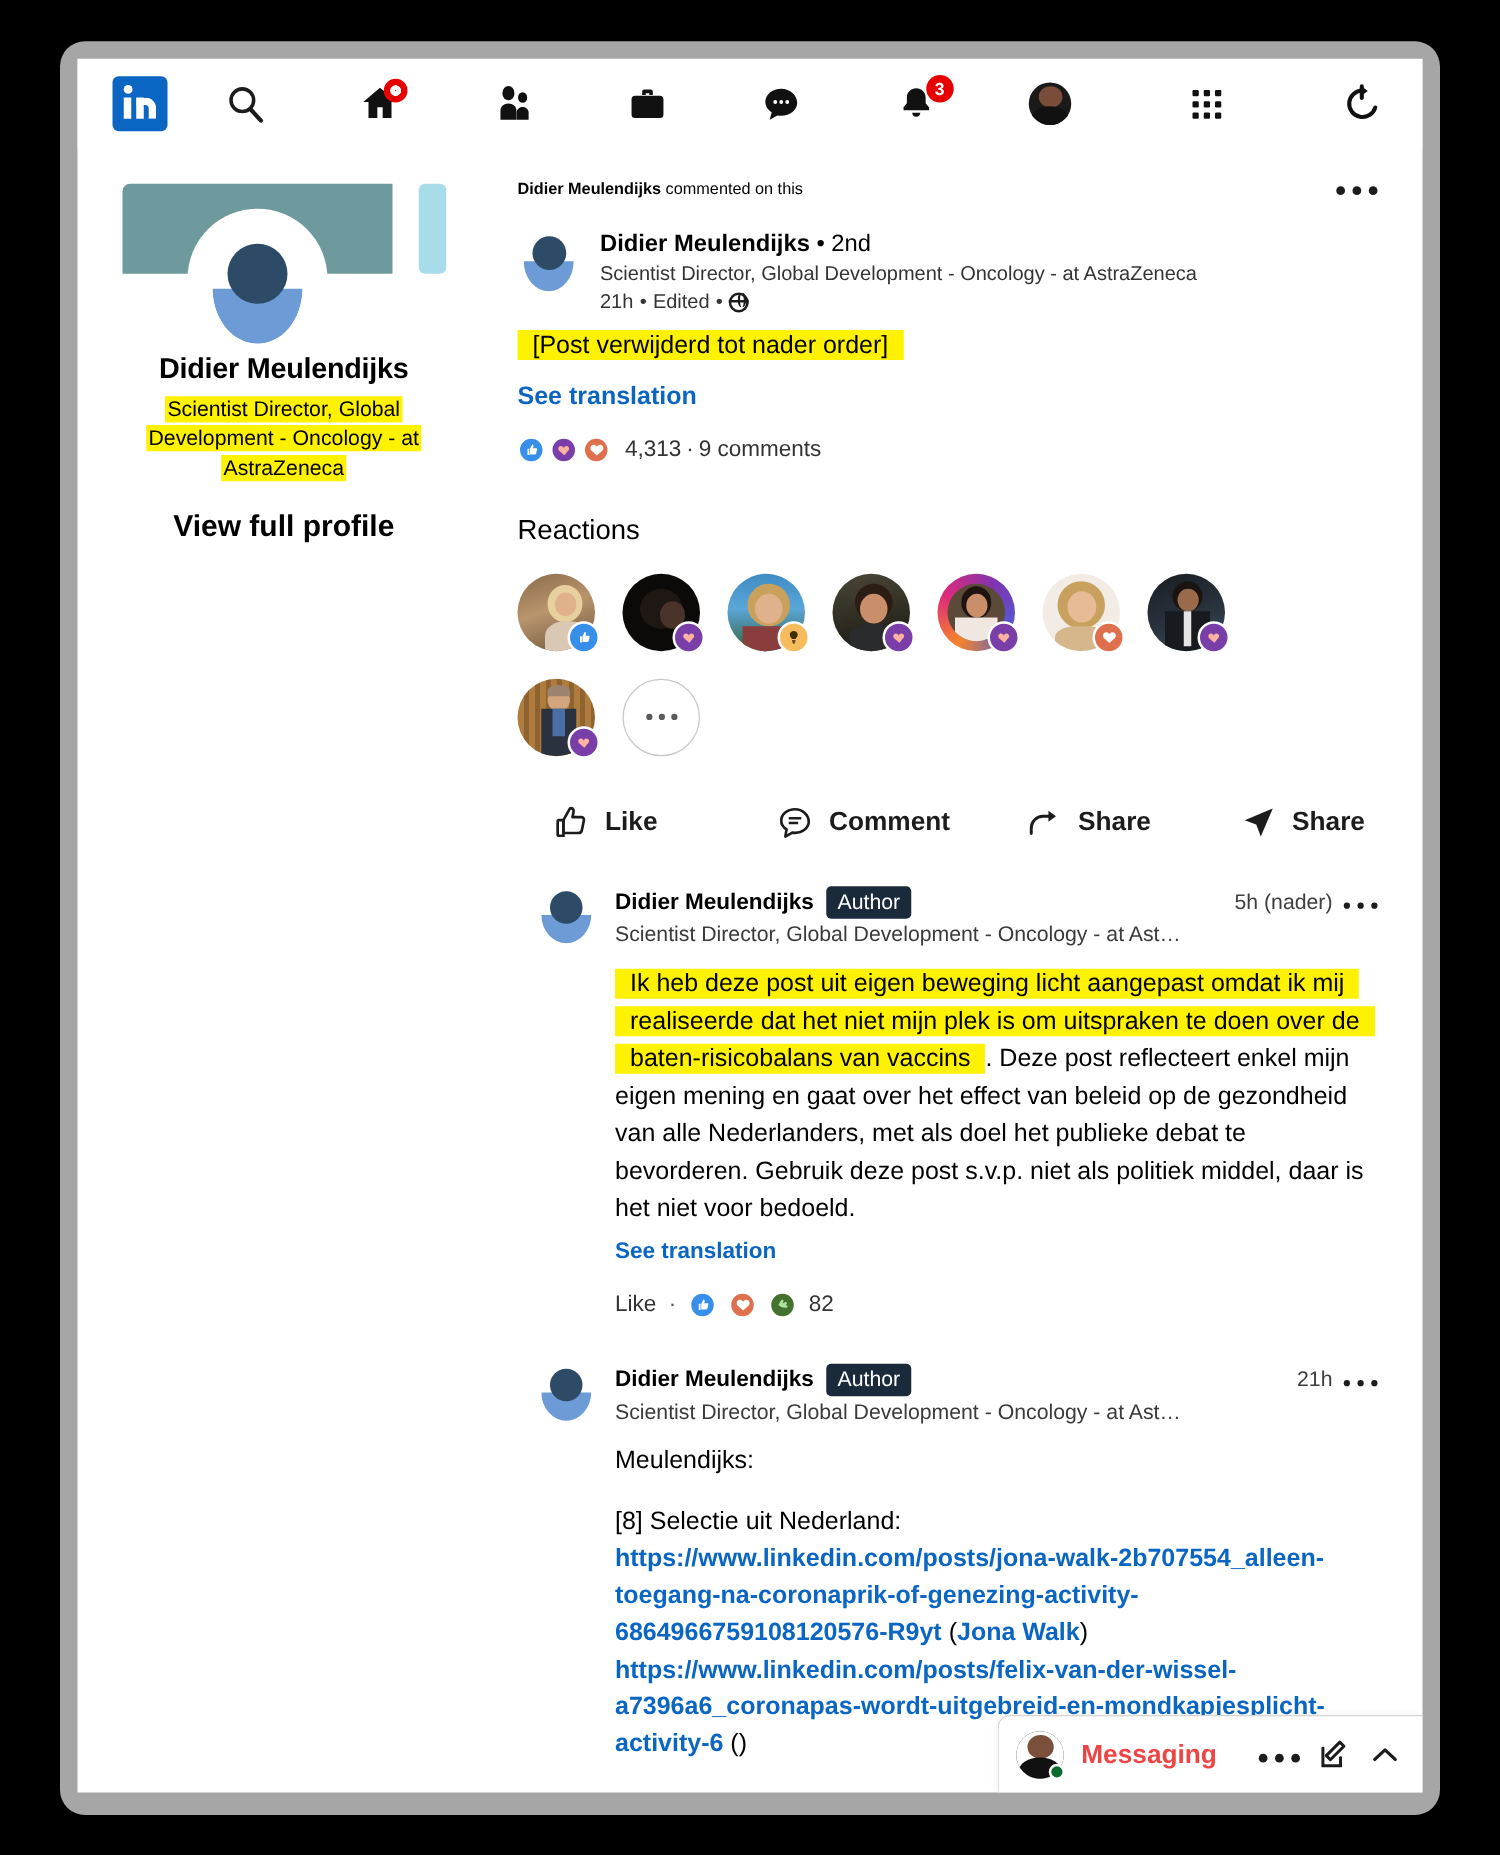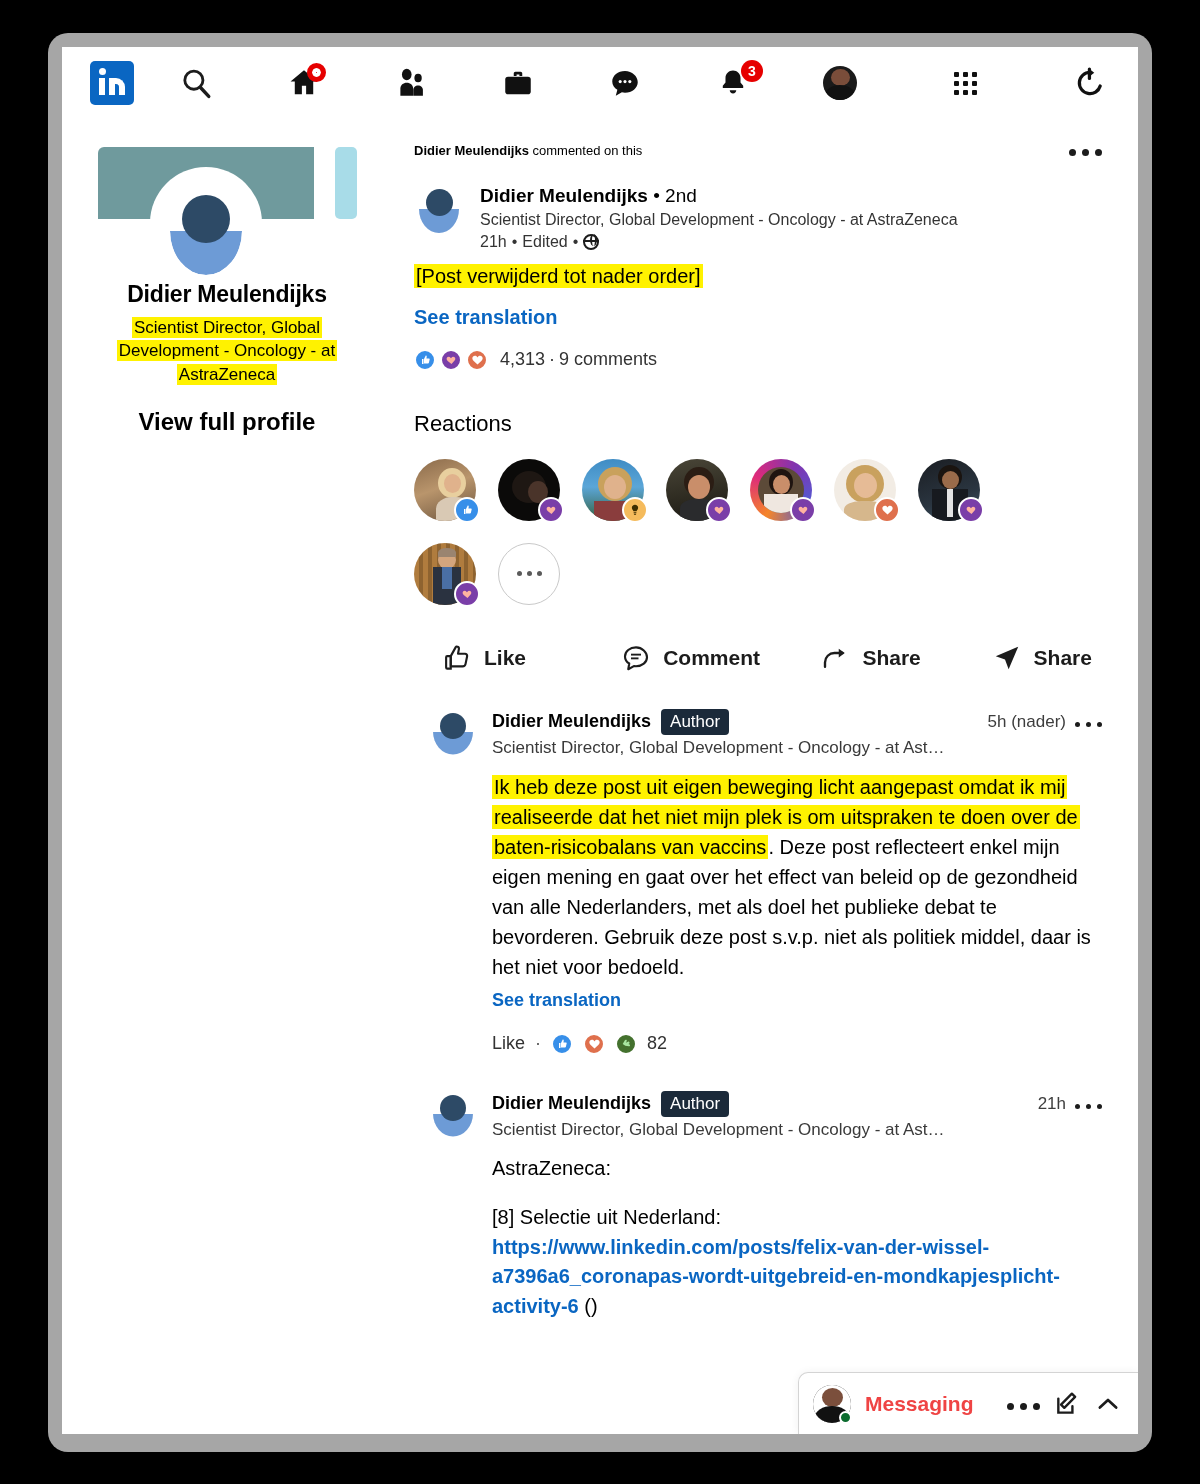--- a/index.html
+++ b/index.html
@@ -241,7 +241,7 @@
     margin-top: 14px;
     font-size: 20px; color: #000;
   }
-  .hl { background: #fff200; padding: 1px 2px; box-decoration-break: clone; -webkit-box-decoration-break: clone; }
+  .hl { background: #fff200; padding: 1px 12px; box-decoration-break: clone; -webkit-box-decoration-break: clone; }
   .link-blue { color: #0a66c2; font-weight: 700; cursor: pointer; }
   .see-translation {
     margin-top: 18px;

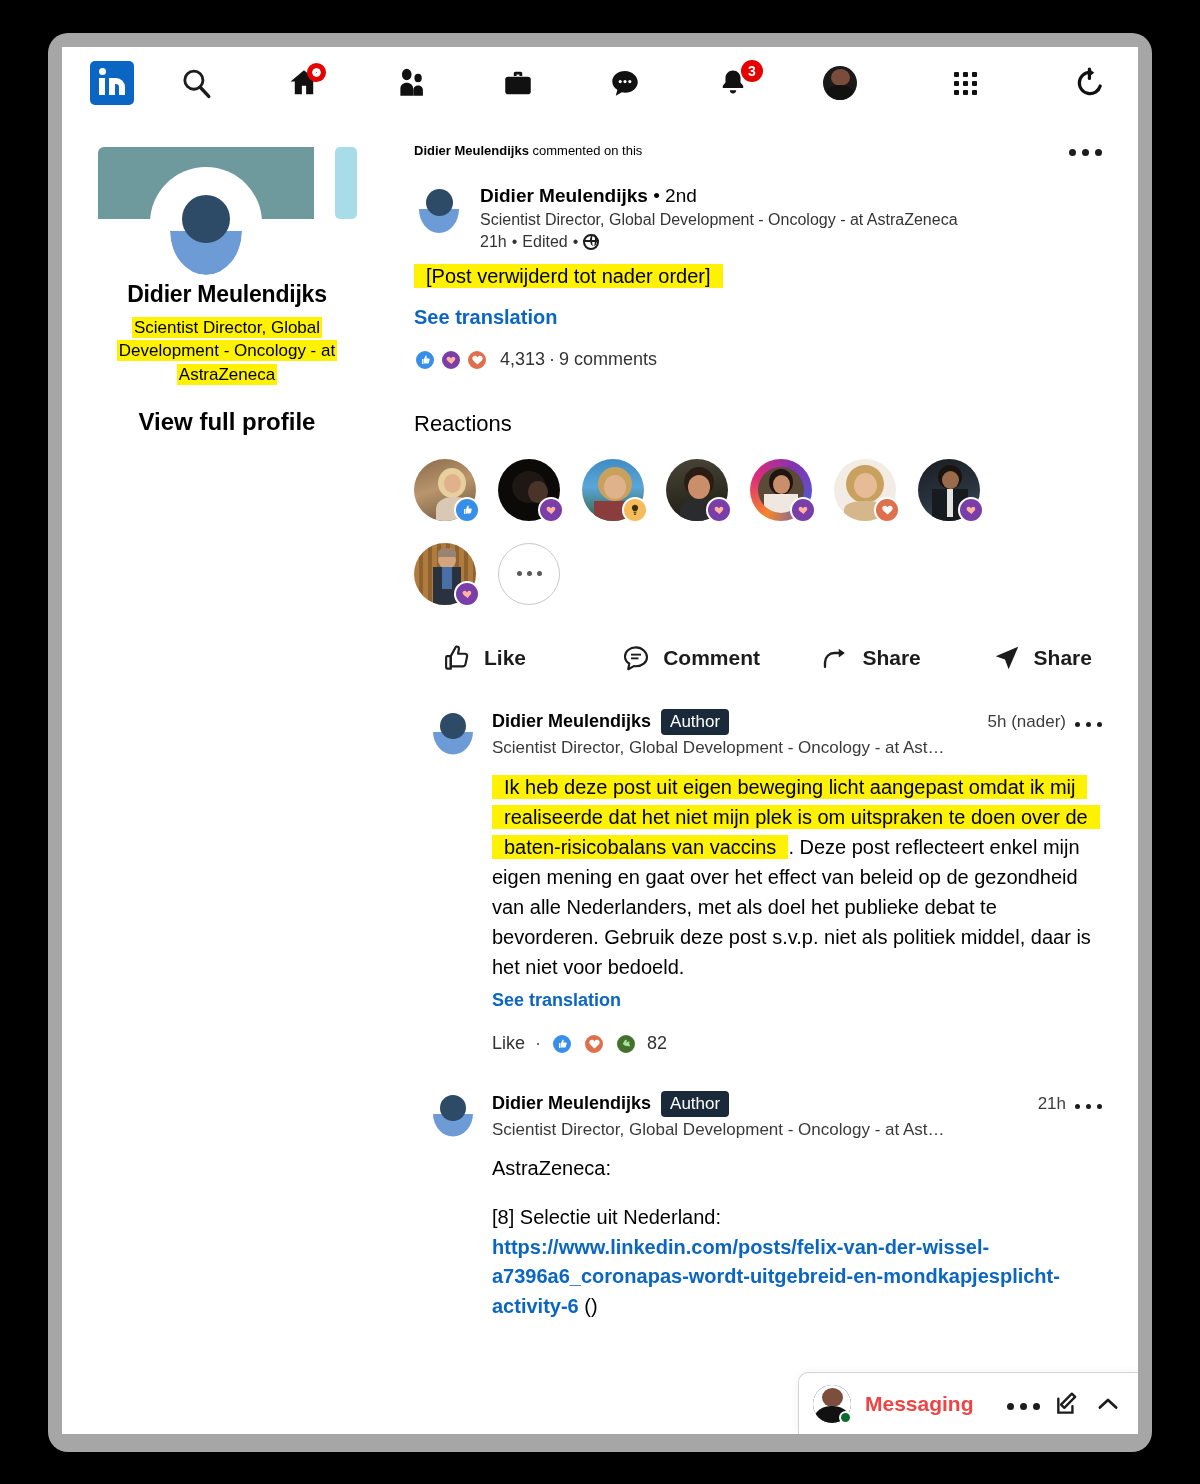--- a/index.html
+++ b/index.html
@@ -811,7 +811,7 @@
           </div>
           <div class="c-sub">Scientist Director, Global Development - Oncology - at Ast…</div>
           <div class="c-text refs">
-            <div>AstraZeneca:</div>
+            <div>Meulendijks:</div>
             <div class="refs-blank"></div>
             <div>[8] Selectie uit Nederland:</div>
             <div><span class="link-blue">https://www.linkedin.com/posts/felix-van-der-wissel-a7396a6_coronapas-wordt-uitgebreid-en-mondkapjesplicht-activity-6</span> ()</div>

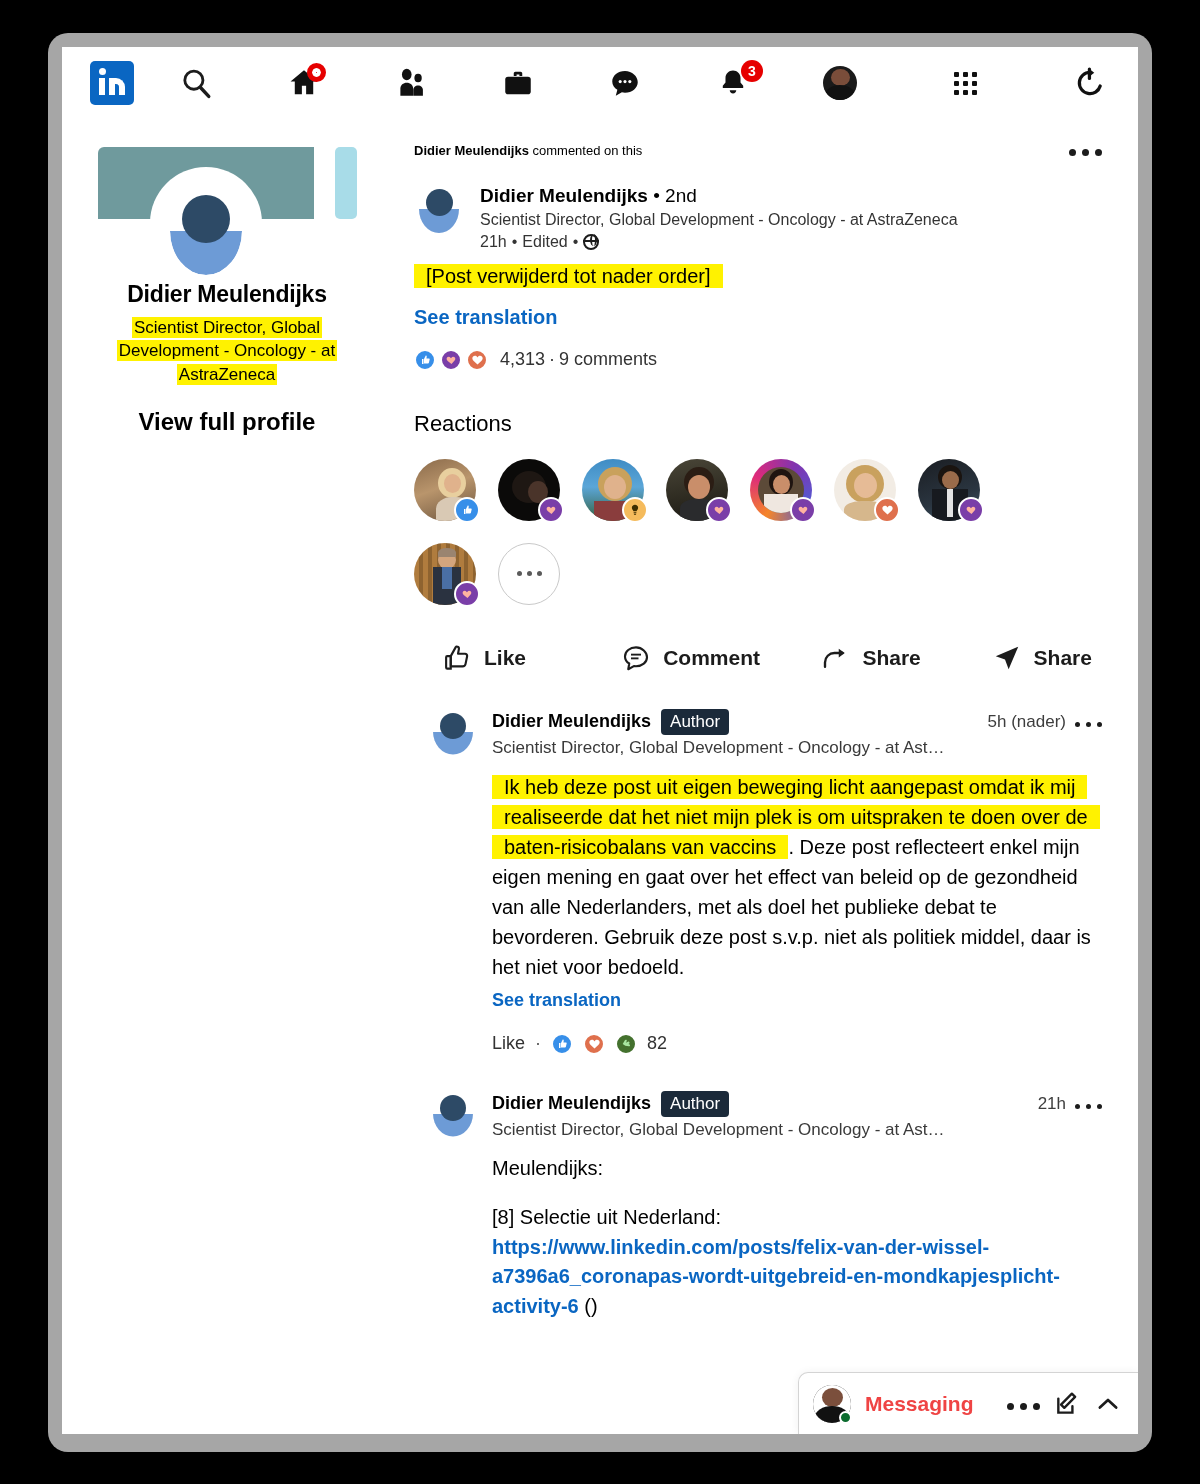--- a/index.html
+++ b/index.html
@@ -814,6 +814,7 @@
             <div>Meulendijks:</div>
             <div class="refs-blank"></div>
             <div>[8] Selectie uit Nederland:</div>
+            <div><span class="link-blue">https://www.linkedin.com/posts/jona-walk-2b707554_alleen-toegang-na-coronaprik-of-genezing-activity-6864966759108120576-R9yt</span> (<span class="link-blue">Jona Walk</span>)</div>
             <div><span class="link-blue">https://www.linkedin.com/posts/felix-van-der-wissel-a7396a6_coronapas-wordt-uitgebreid-en-mondkapjesplicht-activity-6</span> ()</div>
 
           </div>

